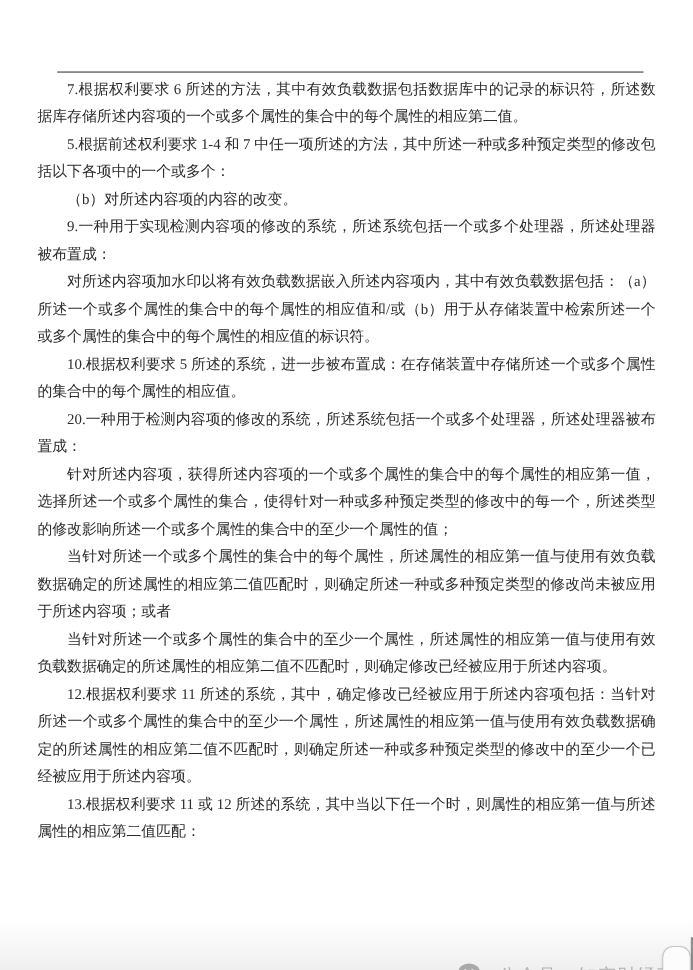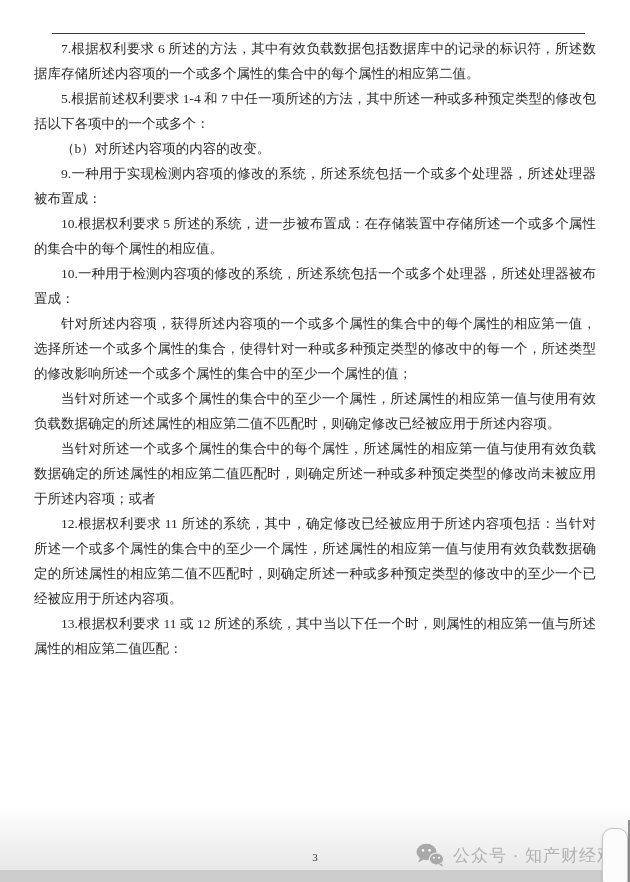--- a/index.html
+++ b/index.html
@@ -15,6 +15,7 @@
     position: absolute;
     inset: 0;
     background: #ffffff;
+    margin-top: 32px;
   }
   .header-rule {
     position: absolute;

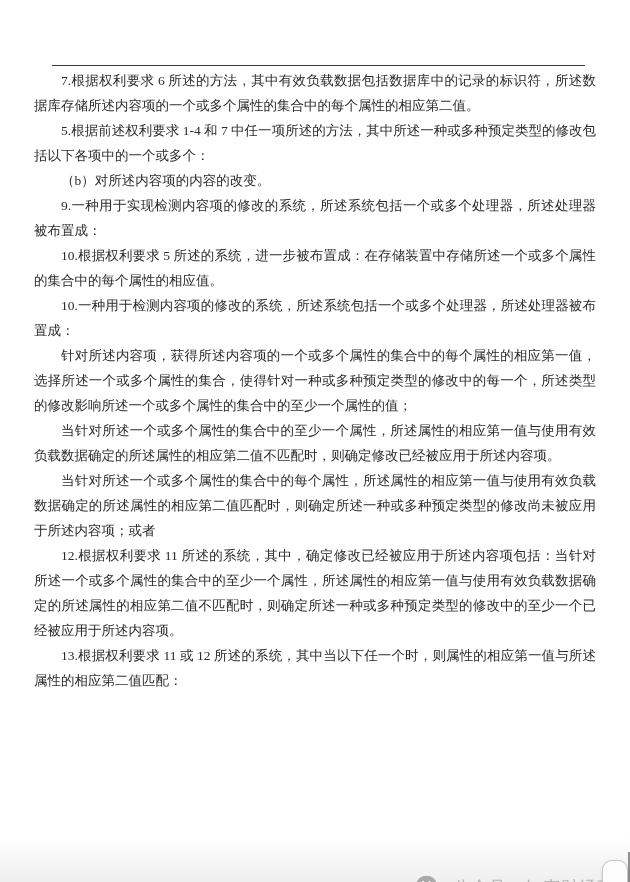--- a/index.html
+++ b/index.html
@@ -118,6 +118,7 @@
     <p>5.根据前述权利要求 1-4 和 7 中任一项所述的方法，其中所述一种或多种预定类型的修改包括以下各项中的一个或多个：</p>
     <p>（b）对所述内容项的内容的改变。</p>
     <p>9.一种用于实现检测内容项的修改的系统，所述系统包括一个或多个处理器，所述处理器被布置成：</p>
+    <p>对所述内容项加水印以将有效负载数据嵌入所述内容项内，其中有效负载数据包括：（a）所述一个或多个属性的集合中的每个属性的相应值和/或（b）用于从存储装置中检索所述一个或多个属性的集合中的每个属性的相应值的标识符。</p>
     <p>10.根据权利要求 5 所述的系统，进一步被布置成：在存储装置中存储所述一个或多个属性的集合中的每个属性的相应值。</p>
     <p>10.一种用于检测内容项的修改的系统，所述系统包括一个或多个处理器，所述处理器被布置成：</p>
     <p>针对所述内容项，获得所述内容项的一个或多个属性的集合中的每个属性的相应第一值，选择所述一个或多个属性的集合，使得针对一种或多种预定类型的修改中的每一个，所述类型的修改影响所述一个或多个属性的集合中的至少一个属性的值；</p>

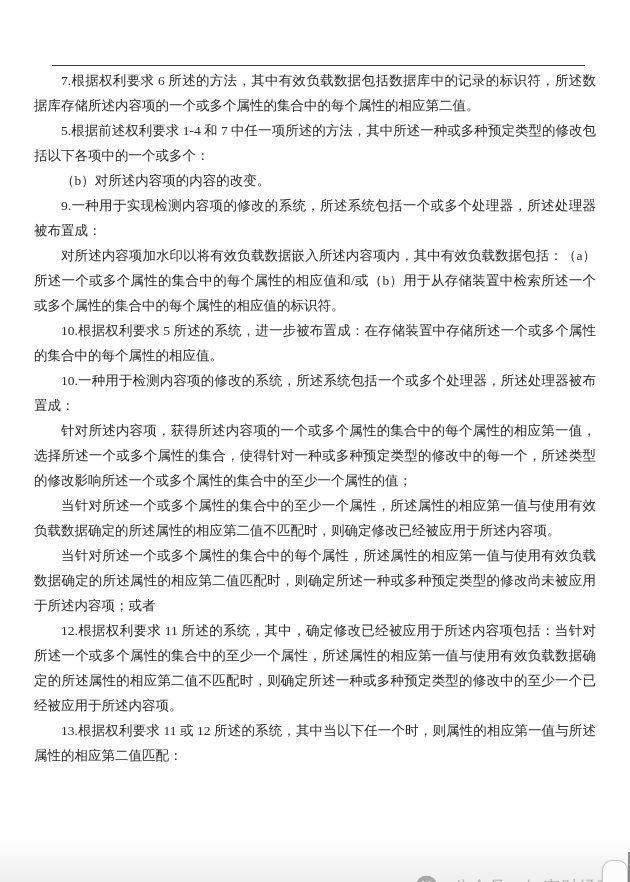--- a/index.html
+++ b/index.html
@@ -120,7 +120,7 @@
     <p>9.一种用于实现检测内容项的修改的系统，所述系统包括一个或多个处理器，所述处理器被布置成：</p>
     <p>对所述内容项加水印以将有效负载数据嵌入所述内容项内，其中有效负载数据包括：（a）所述一个或多个属性的集合中的每个属性的相应值和/或（b）用于从存储装置中检索所述一个或多个属性的集合中的每个属性的相应值的标识符。</p>
     <p>10.根据权利要求 5 所述的系统，进一步被布置成：在存储装置中存储所述一个或多个属性的集合中的每个属性的相应值。</p>
-    <p>10.一种用于检测内容项的修改的系统，所述系统包括一个或多个处理器，所述处理器被布置成：</p>
+    <p>20.一种用于检测内容项的修改的系统，所述系统包括一个或多个处理器，所述处理器被布置成：</p>
     <p>针对所述内容项，获得所述内容项的一个或多个属性的集合中的每个属性的相应第一值，选择所述一个或多个属性的集合，使得针对一种或多种预定类型的修改中的每一个，所述类型的修改影响所述一个或多个属性的集合中的至少一个属性的值；</p>
     <p>当针对所述一个或多个属性的集合中的至少一个属性，所述属性的相应第一值与使用有效负载数据确定的所述属性的相应第二值不匹配时，则确定修改已经被应用于所述内容项。</p>
     <p>当针对所述一个或多个属性的集合中的每个属性，所述属性的相应第一值与使用有效负载数据确定的所述属性的相应第二值匹配时，则确定所述一种或多种预定类型的修改尚未被应用于所述内容项；或者</p>

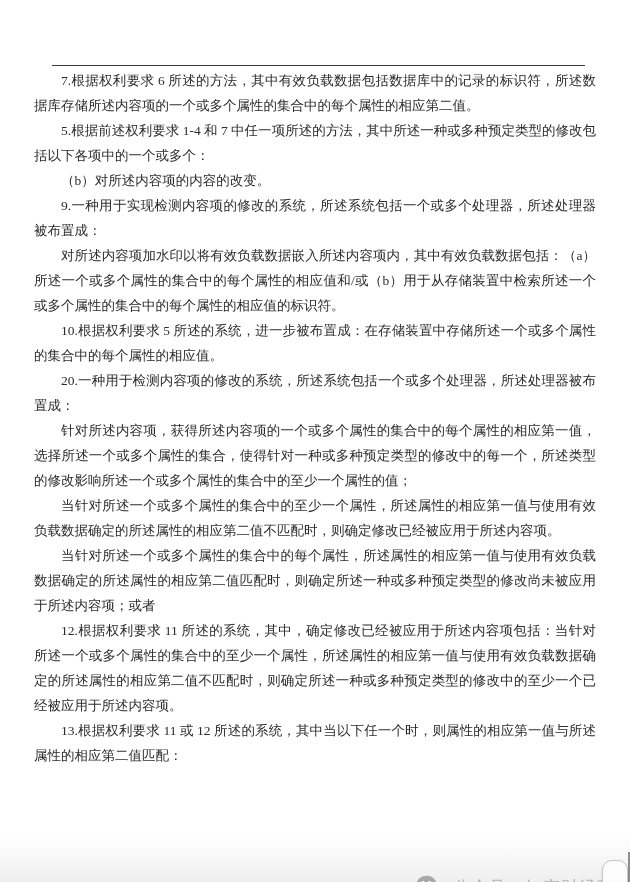--- a/index.html
+++ b/index.html
@@ -122,8 +122,8 @@
     <p>10.根据权利要求 5 所述的系统，进一步被布置成：在存储装置中存储所述一个或多个属性的集合中的每个属性的相应值。</p>
     <p>20.一种用于检测内容项的修改的系统，所述系统包括一个或多个处理器，所述处理器被布置成：</p>
     <p>针对所述内容项，获得所述内容项的一个或多个属性的集合中的每个属性的相应第一值，选择所述一个或多个属性的集合，使得针对一种或多种预定类型的修改中的每一个，所述类型的修改影响所述一个或多个属性的集合中的至少一个属性的值；</p>
+    <p>当针对所述一个或多个属性的集合中的每个属性，所述属性的相应第一值与使用有效负载数据确定的所述属性的相应第二值匹配时，则确定所述一种或多种预定类型的修改尚未被应用于所述内容项；或者</p>
     <p>当针对所述一个或多个属性的集合中的至少一个属性，所述属性的相应第一值与使用有效负载数据确定的所述属性的相应第二值不匹配时，则确定修改已经被应用于所述内容项。</p>
-    <p>当针对所述一个或多个属性的集合中的每个属性，所述属性的相应第一值与使用有效负载数据确定的所述属性的相应第二值匹配时，则确定所述一种或多种预定类型的修改尚未被应用于所述内容项；或者</p>
     <p>12.根据权利要求 11 所述的系统，其中，确定修改已经被应用于所述内容项包括：当针对所述一个或多个属性的集合中的至少一个属性，所述属性的相应第一值与使用有效负载数据确定的所述属性的相应第二值不匹配时，则确定所述一种或多种预定类型的修改中的至少一个已经被应用于所述内容项。</p>
     <p>13.根据权利要求 11 或 12 所述的系统，其中当以下任一个时，则属性的相应第一值与所述属性的相应第二值匹配：</p>
 

